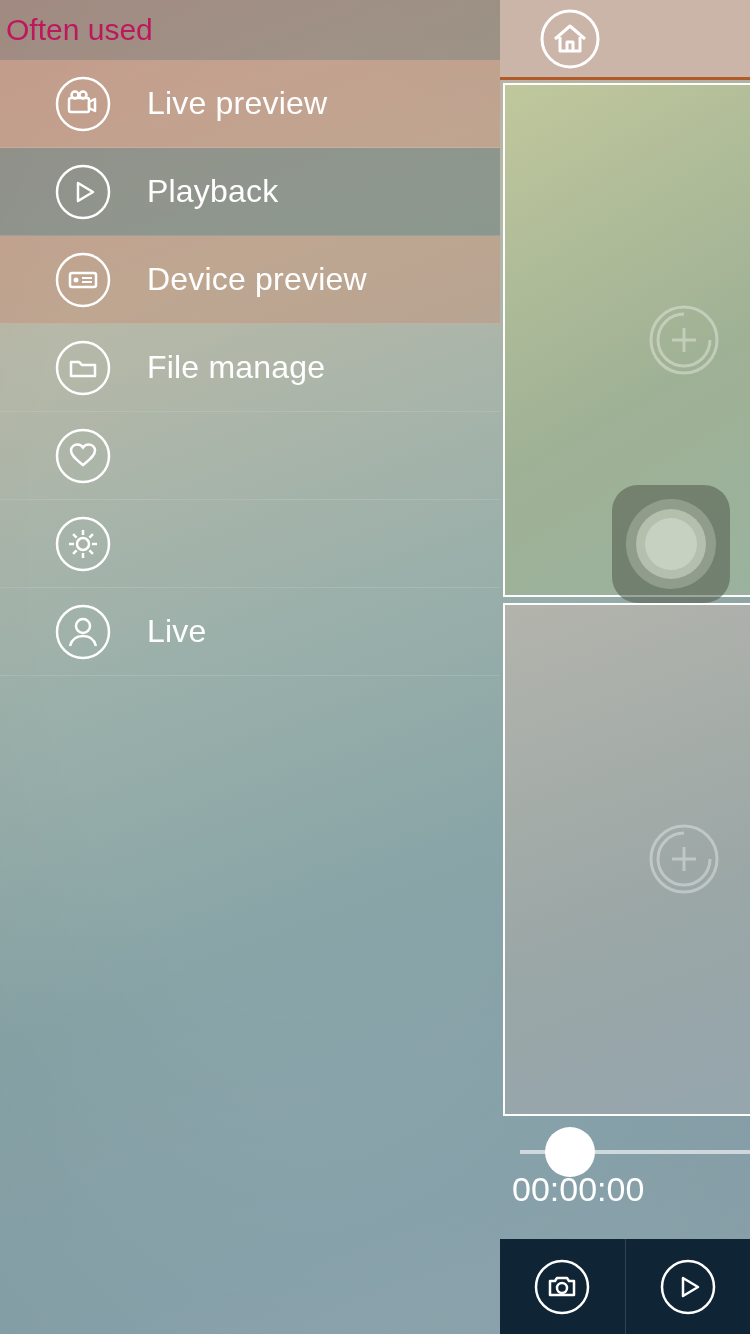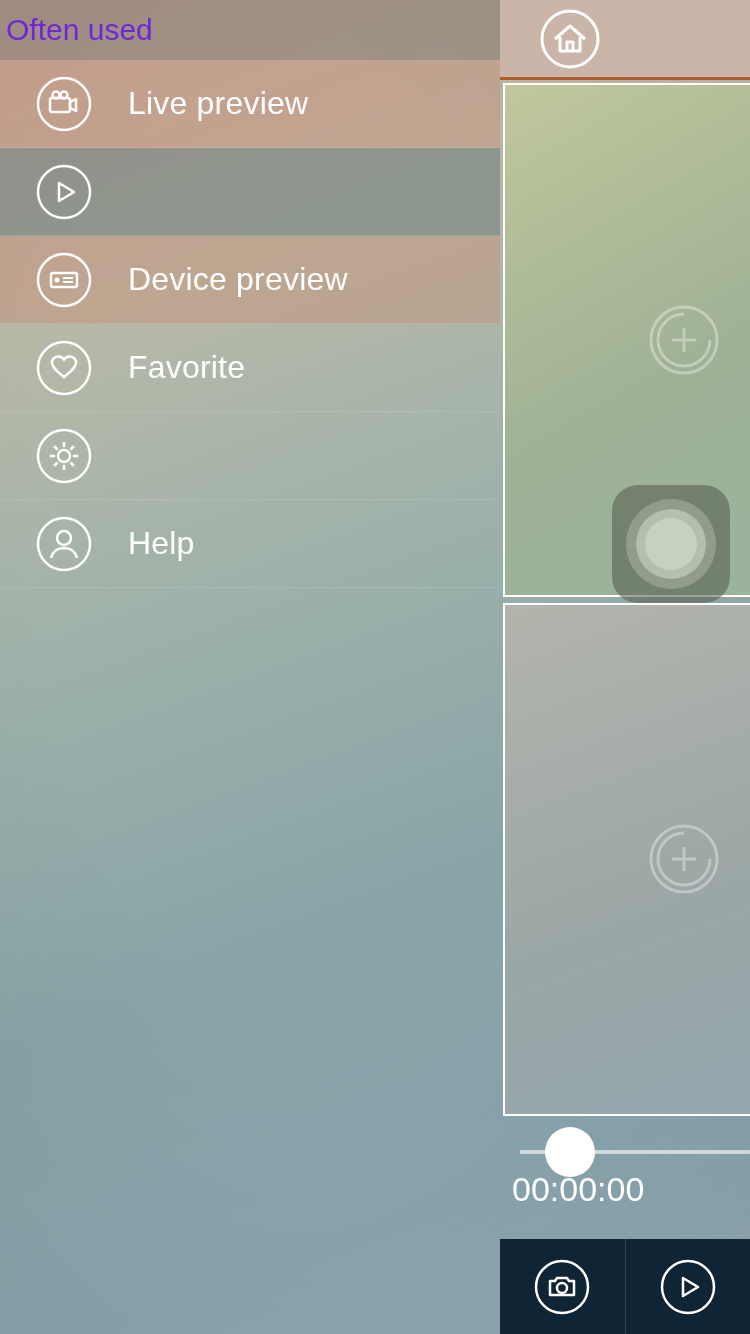--- a/index.html
+++ b/index.html
@@ -20,7 +20,7 @@
     .section-header {
       height: 60px; display: flex; align-items: center; padding: 0 6px;
       background: rgba(100,90,80,0.35);
-      color: #6d28d9; font-size: 30px; font-weight: 400;
+      color: #be185d; font-size: 30px; font-weight: 400;
     }
     .menu-row {
       height: 88px; display: flex; align-items: center; padding-left: 36px;

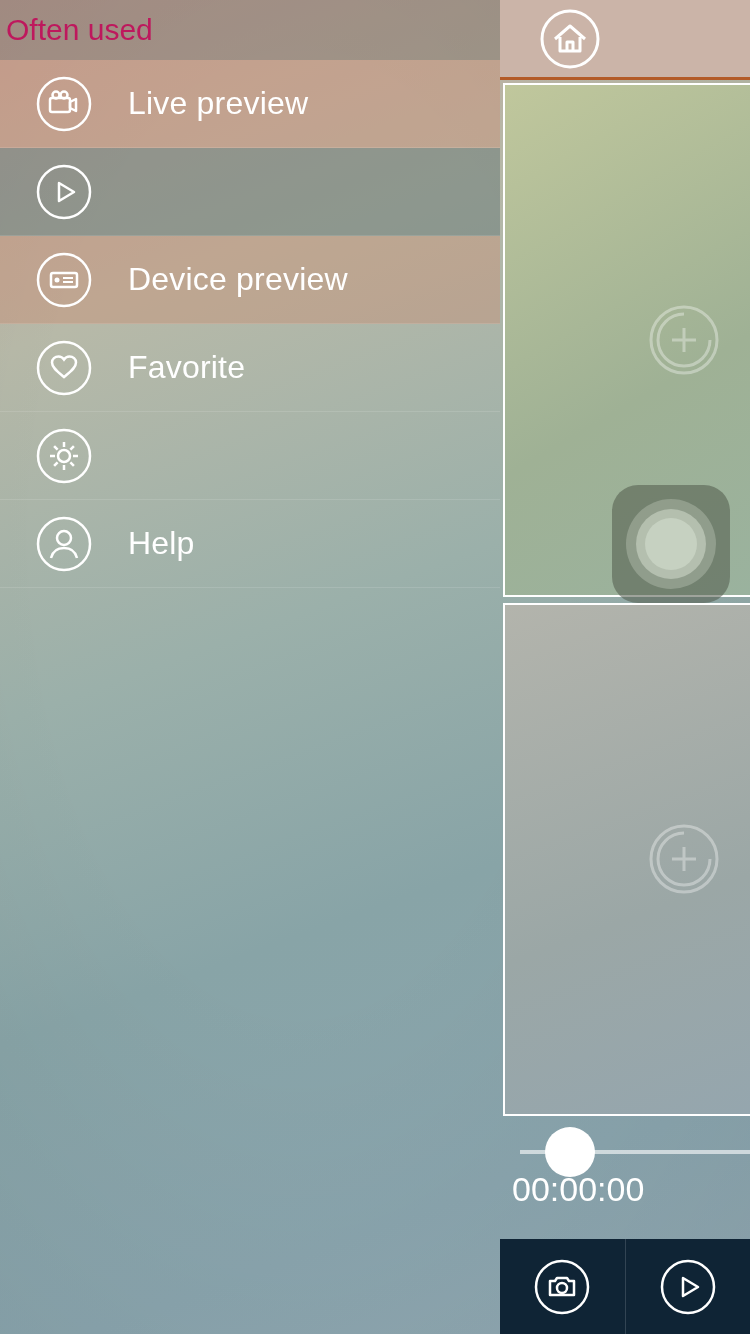--- a/index.html
+++ b/index.html
@@ -23,7 +23,7 @@
       color: #be185d; font-size: 30px; font-weight: 400;
     }
     .menu-row {
-      height: 88px; display: flex; align-items: center; padding-left: 36px;
+      height: 88px; display: flex; align-items: center; padding-left: 55px;
       color: #fff; font-size: 32px;
       border-bottom: 1px solid rgba(255,255,255,0.12);
     }

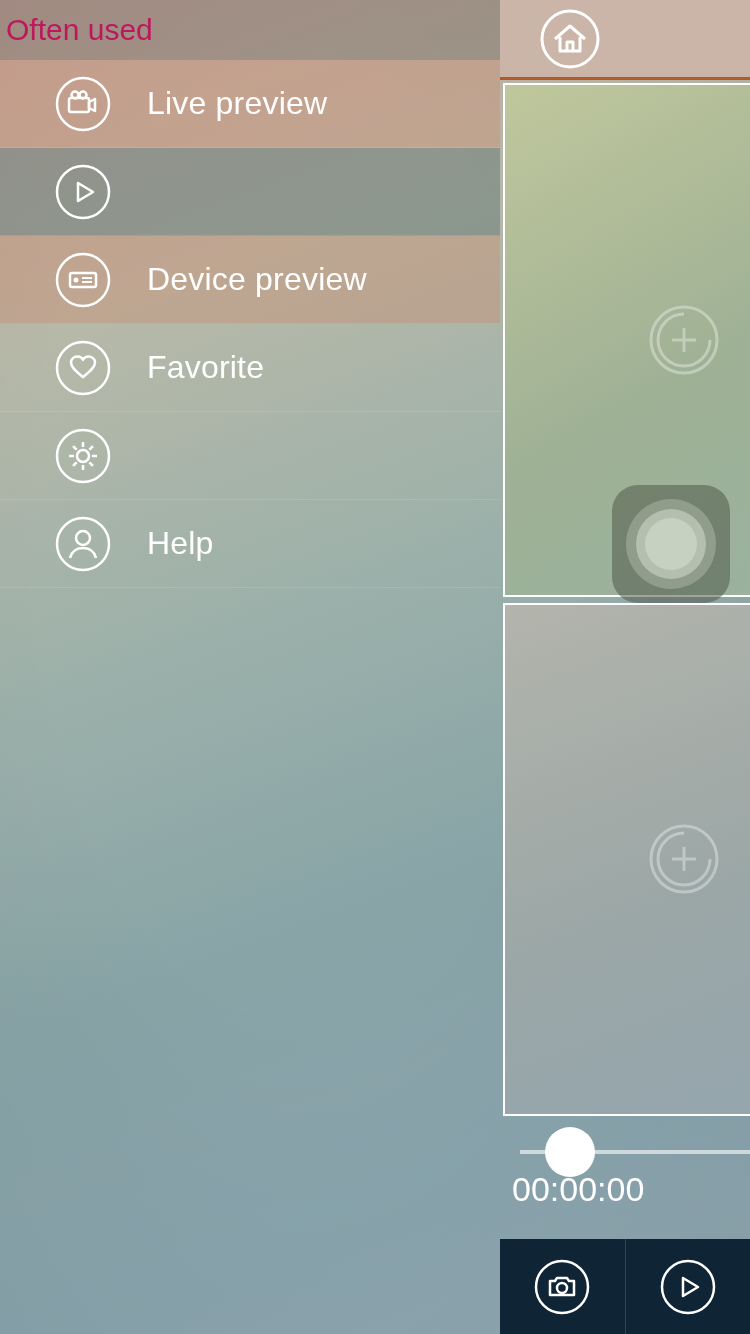--- a/index.html
+++ b/index.html
@@ -110,6 +110,7 @@
       <path d="M23 19 L38 28 L23 37 Z" fill="none" stroke="#fff" stroke-width="2.5" stroke-linejoin="round"></path>
         </svg>
     </span>
+    <span class="label">Playback</span>
   </div>
 
   <div class="menu-row hl-warm">

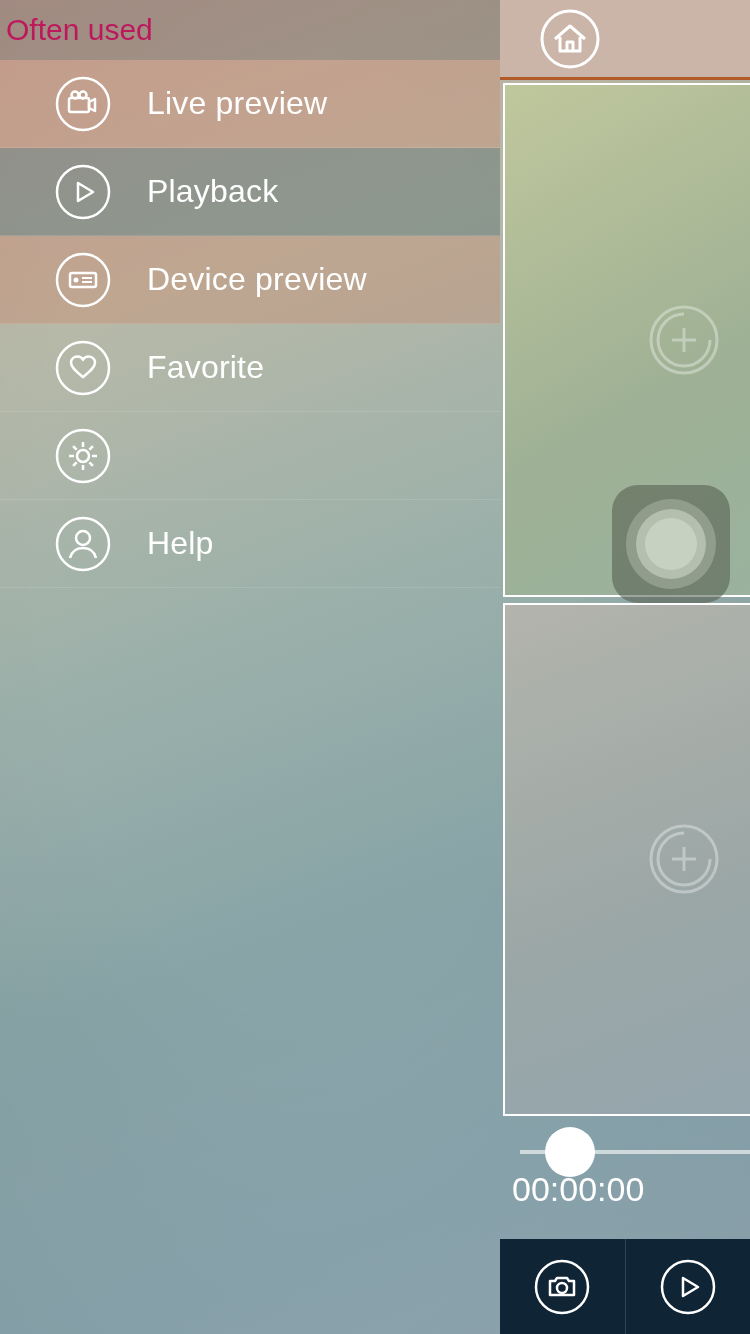--- a/index.html
+++ b/index.html
@@ -127,6 +127,15 @@
   </div>
 
 
+  <div class="menu-row">
+    <span class="icon-circle">
+      <svg viewBox="0 0 56 56">
+          <circle cx="28" cy="28" r="26" fill="none" stroke="#fff" stroke-width="2.5"></circle>
+      <path d="M16 22 L24 22 L27 25 L40 25 L40 36 L16 36 Z" fill="none" stroke="#fff" stroke-width="2.5" stroke-linejoin="round"></path>
+        </svg>
+    </span>
+    <span class="label">File manage</span>
+  </div>
 
   <div class="menu-row">
     <span class="icon-circle">

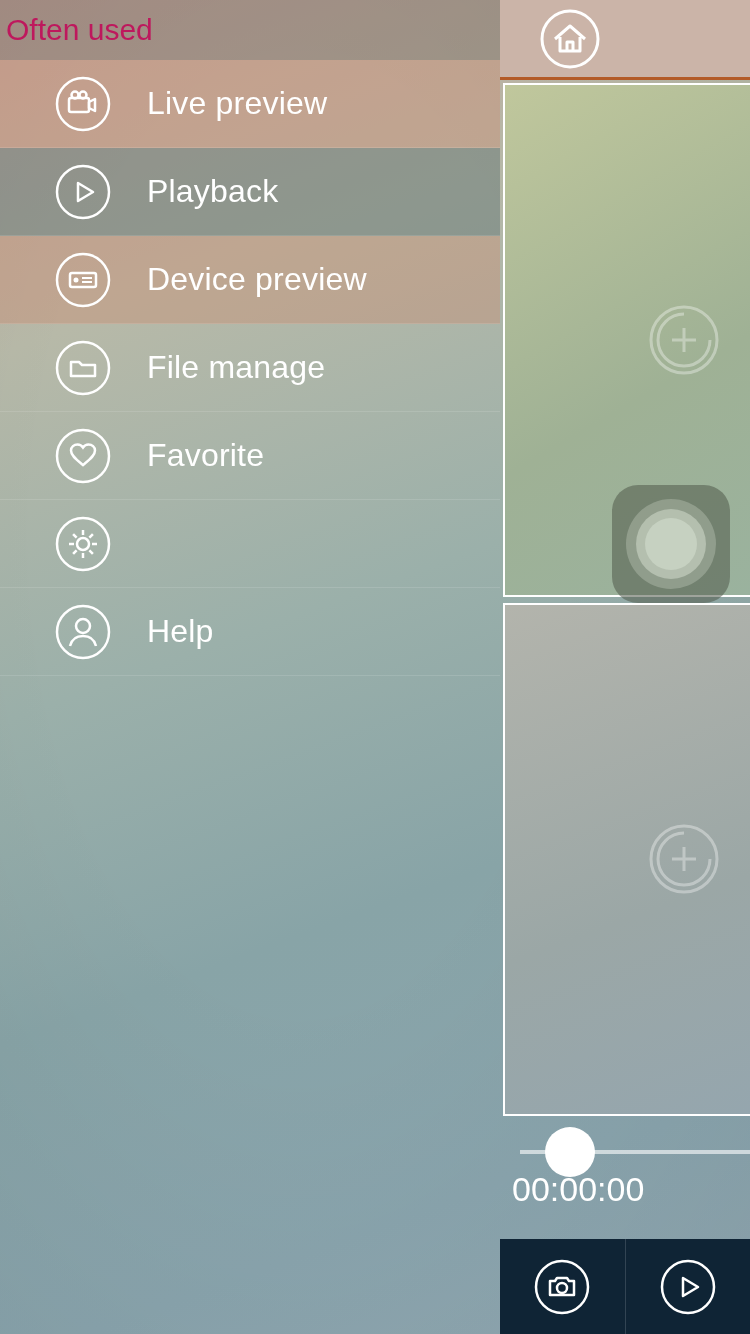--- a/index.html
+++ b/index.html
@@ -144,7 +144,6 @@
       <path d="M28 37 C22 32 16 28 16 22.5 C16 19 19 16.5 22.5 16.5 C25 16.5 27 18 28 19.5 C29 18 31 16.5 33.5 16.5 C37 16.5 40 19 40 22.5 C40 28 34 32 28 37 Z" fill="none" stroke="#fff" stroke-width="2.5"></path>
         </svg>
     </span>
-    <span class="label">Favorite</span>
   </div>
 
   <div class="menu-row">

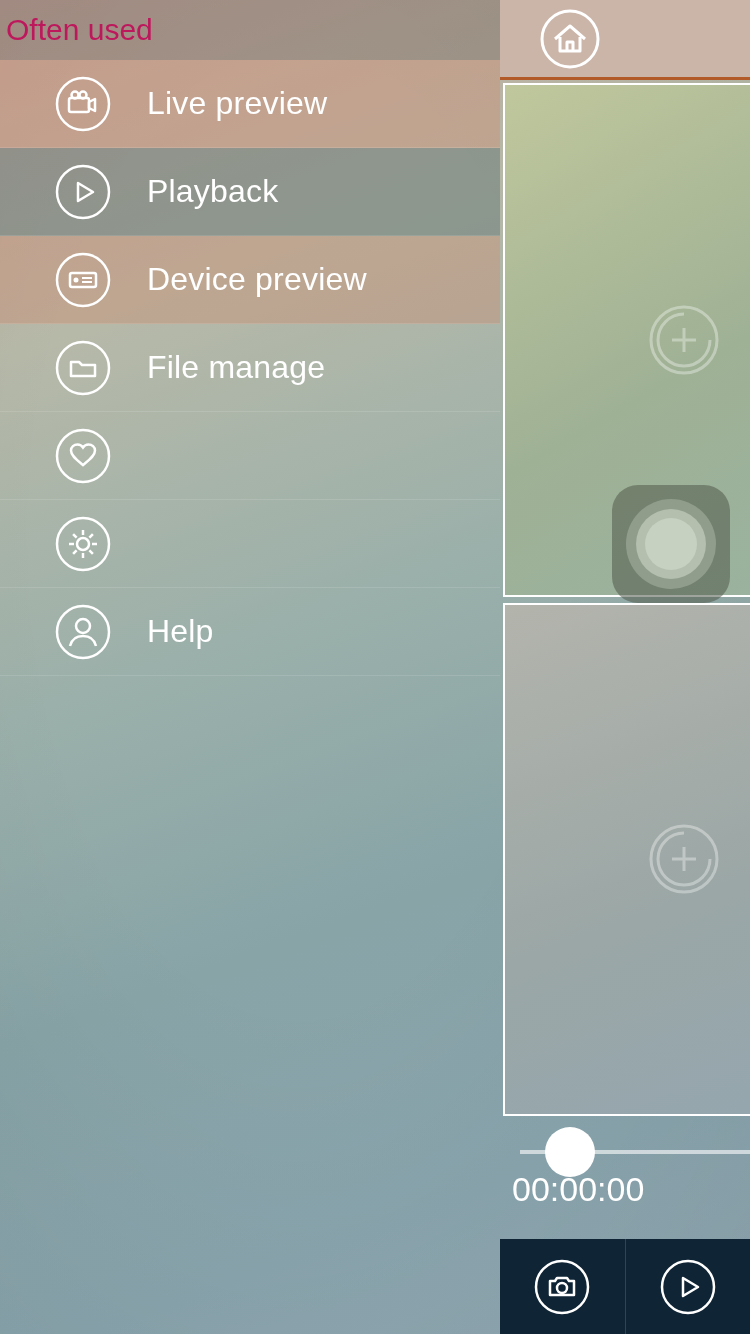--- a/index.html
+++ b/index.html
@@ -173,7 +173,7 @@
       <path d="M15 42 C17 34 23 32 28 32 C33 32 39 34 41 42" fill="none" stroke="#fff" stroke-width="2.5"></path>
         </svg>
     </span>
-    <span class="label">Help</span>
+    <span class="label">Live</span>
   </div>
 
 </div>

